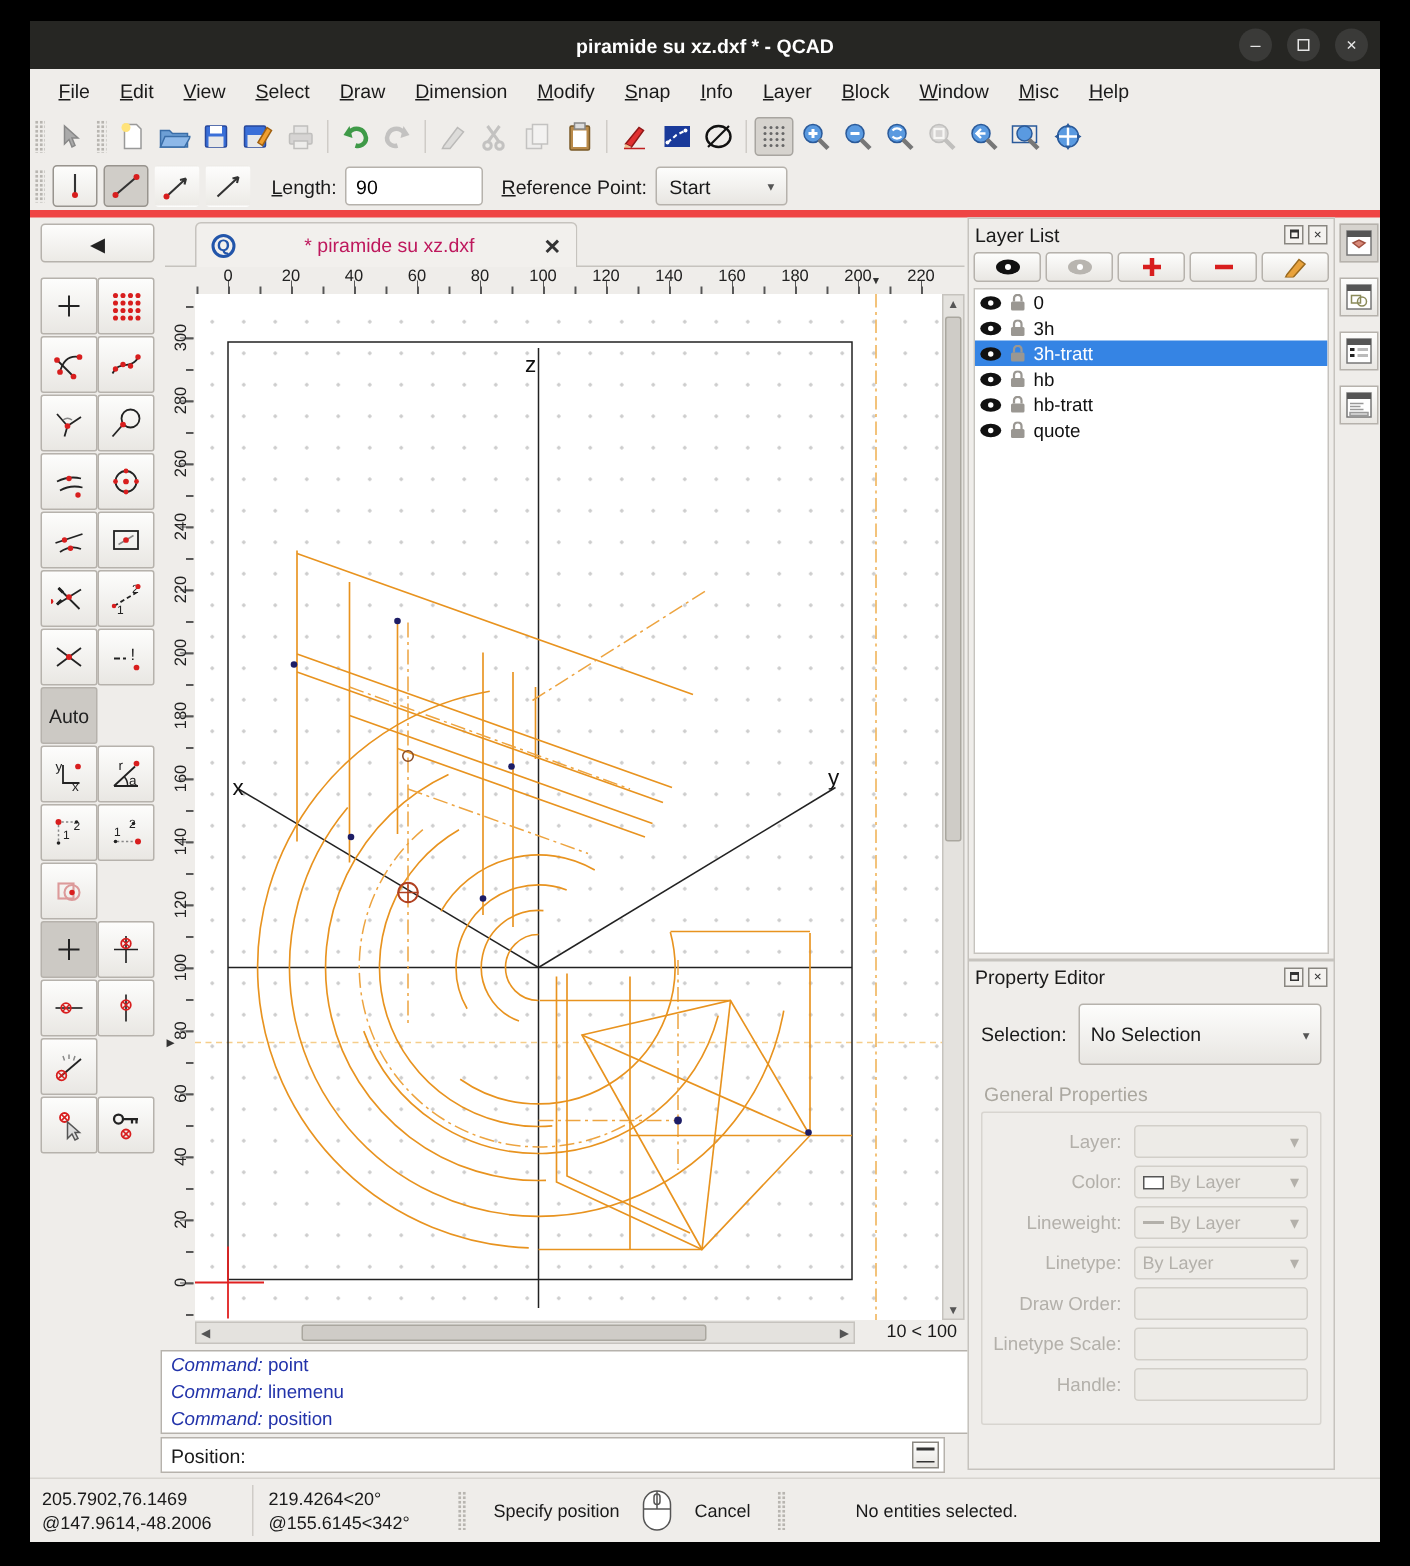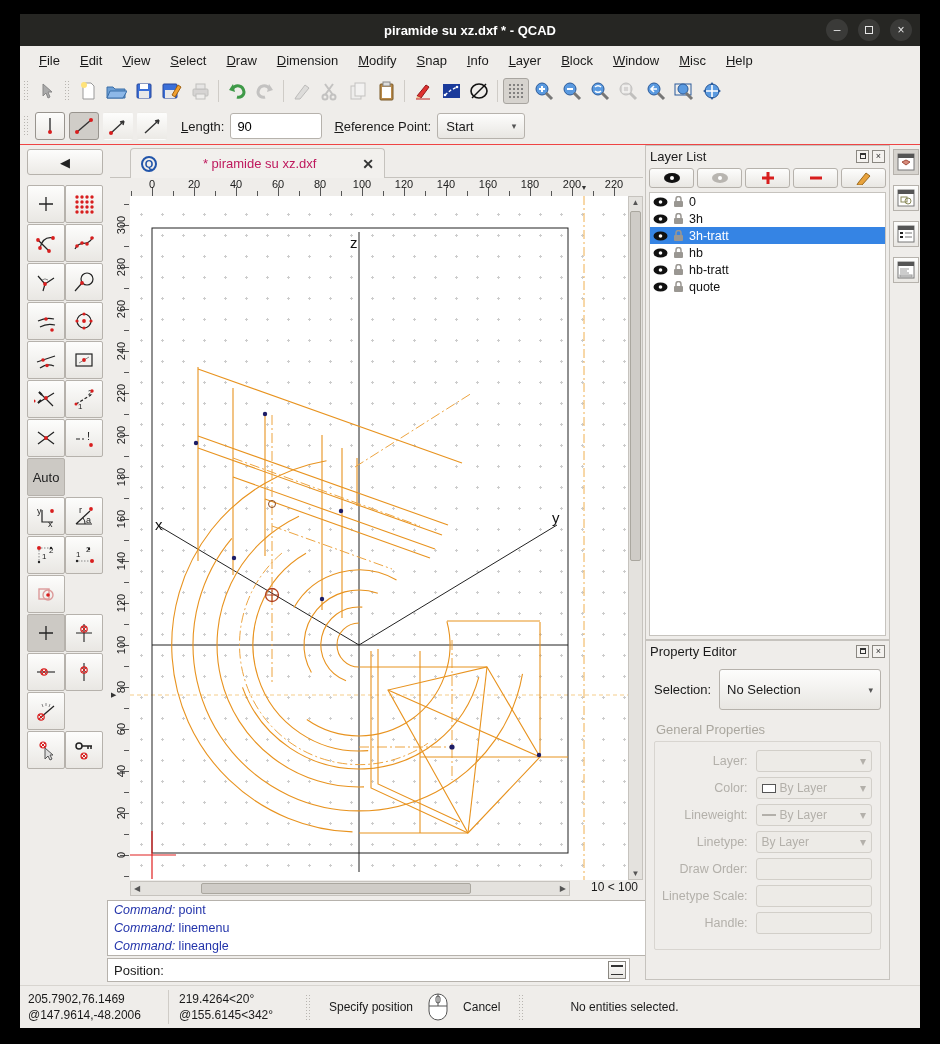--- a/index.html
+++ b/index.html
@@ -21,7 +21,7 @@
   
   .toolbar { position:absolute; left:0; width:100%; display:flex; align-items:center; }
   .tb-main { top:60px; height:34px; }
-  .tb-opts { top:94px; height:37px; border-bottom:1px solid #ef4444; }
+  .tb-opts { top:94px; height:37px; border-bottom:5px solid #ef4444; }
   .handle { width:7px; height:22px; margin:0 3px; background-image:radial-gradient(#b8b5b0 1px, transparent 1px); background-size:3px 3px; }
   .tbtn { width:26px; height:26px; margin:0 1px; display:flex; align-items:center; justify-content:center; border:1px solid transparent; border-radius:3px; }
   .tbtn svg { display:block; }

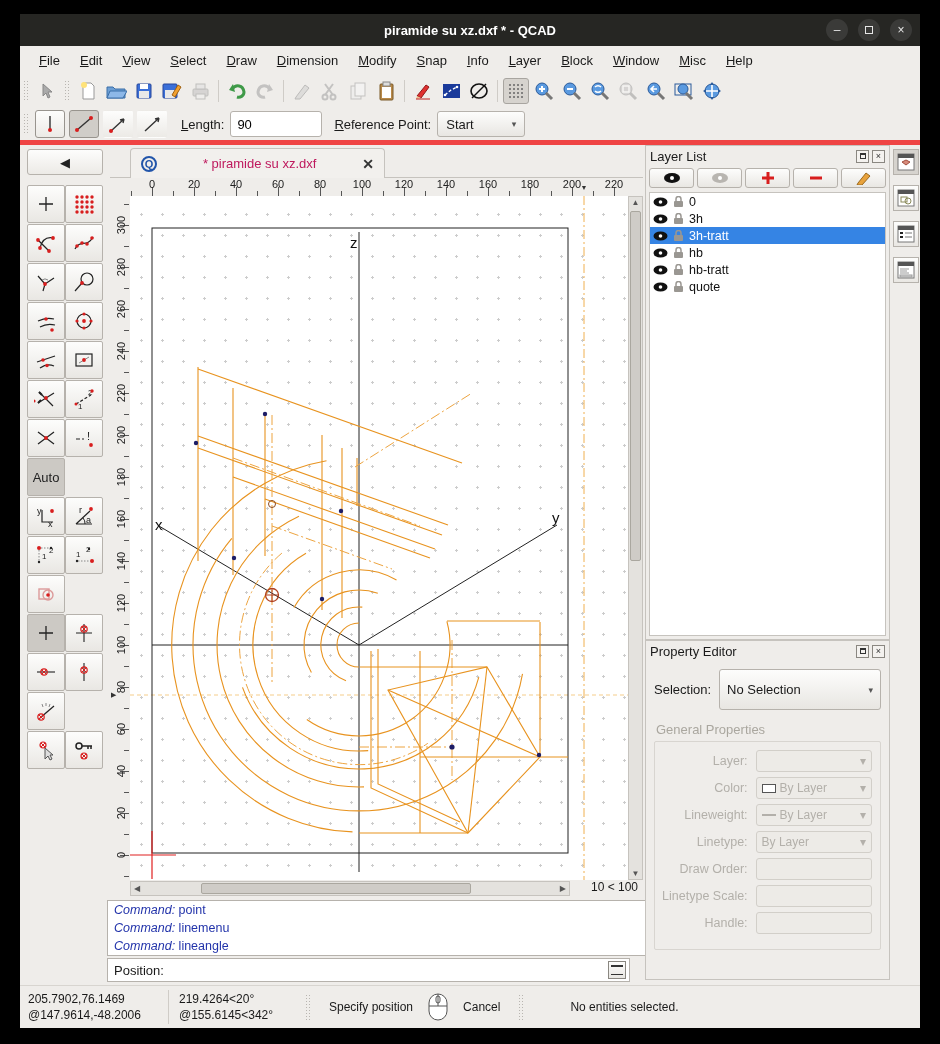--- a/index.html
+++ b/index.html
@@ -742,7 +742,7 @@
   <div class="cmdbox" id="cmdbox">
     <div class="cmdline"><span class="pfx">Command:</span><span> point</span></div>
       <div class="cmdline"><span class="pfx">Command:</span><span> linemenu</span></div>
-      <div class="cmdline"><span class="pfx">Command:</span><span> lineangle</span></div>
+      <div class="cmdline"><span class="pfx">Command:</span><span> position</span></div>
       <div class="cmdscroll">
       <span style="position:absolute;top:1px;left:2px">▲</span>
       <span style="position:absolute;bottom:1px;left:2px">▼</span>

